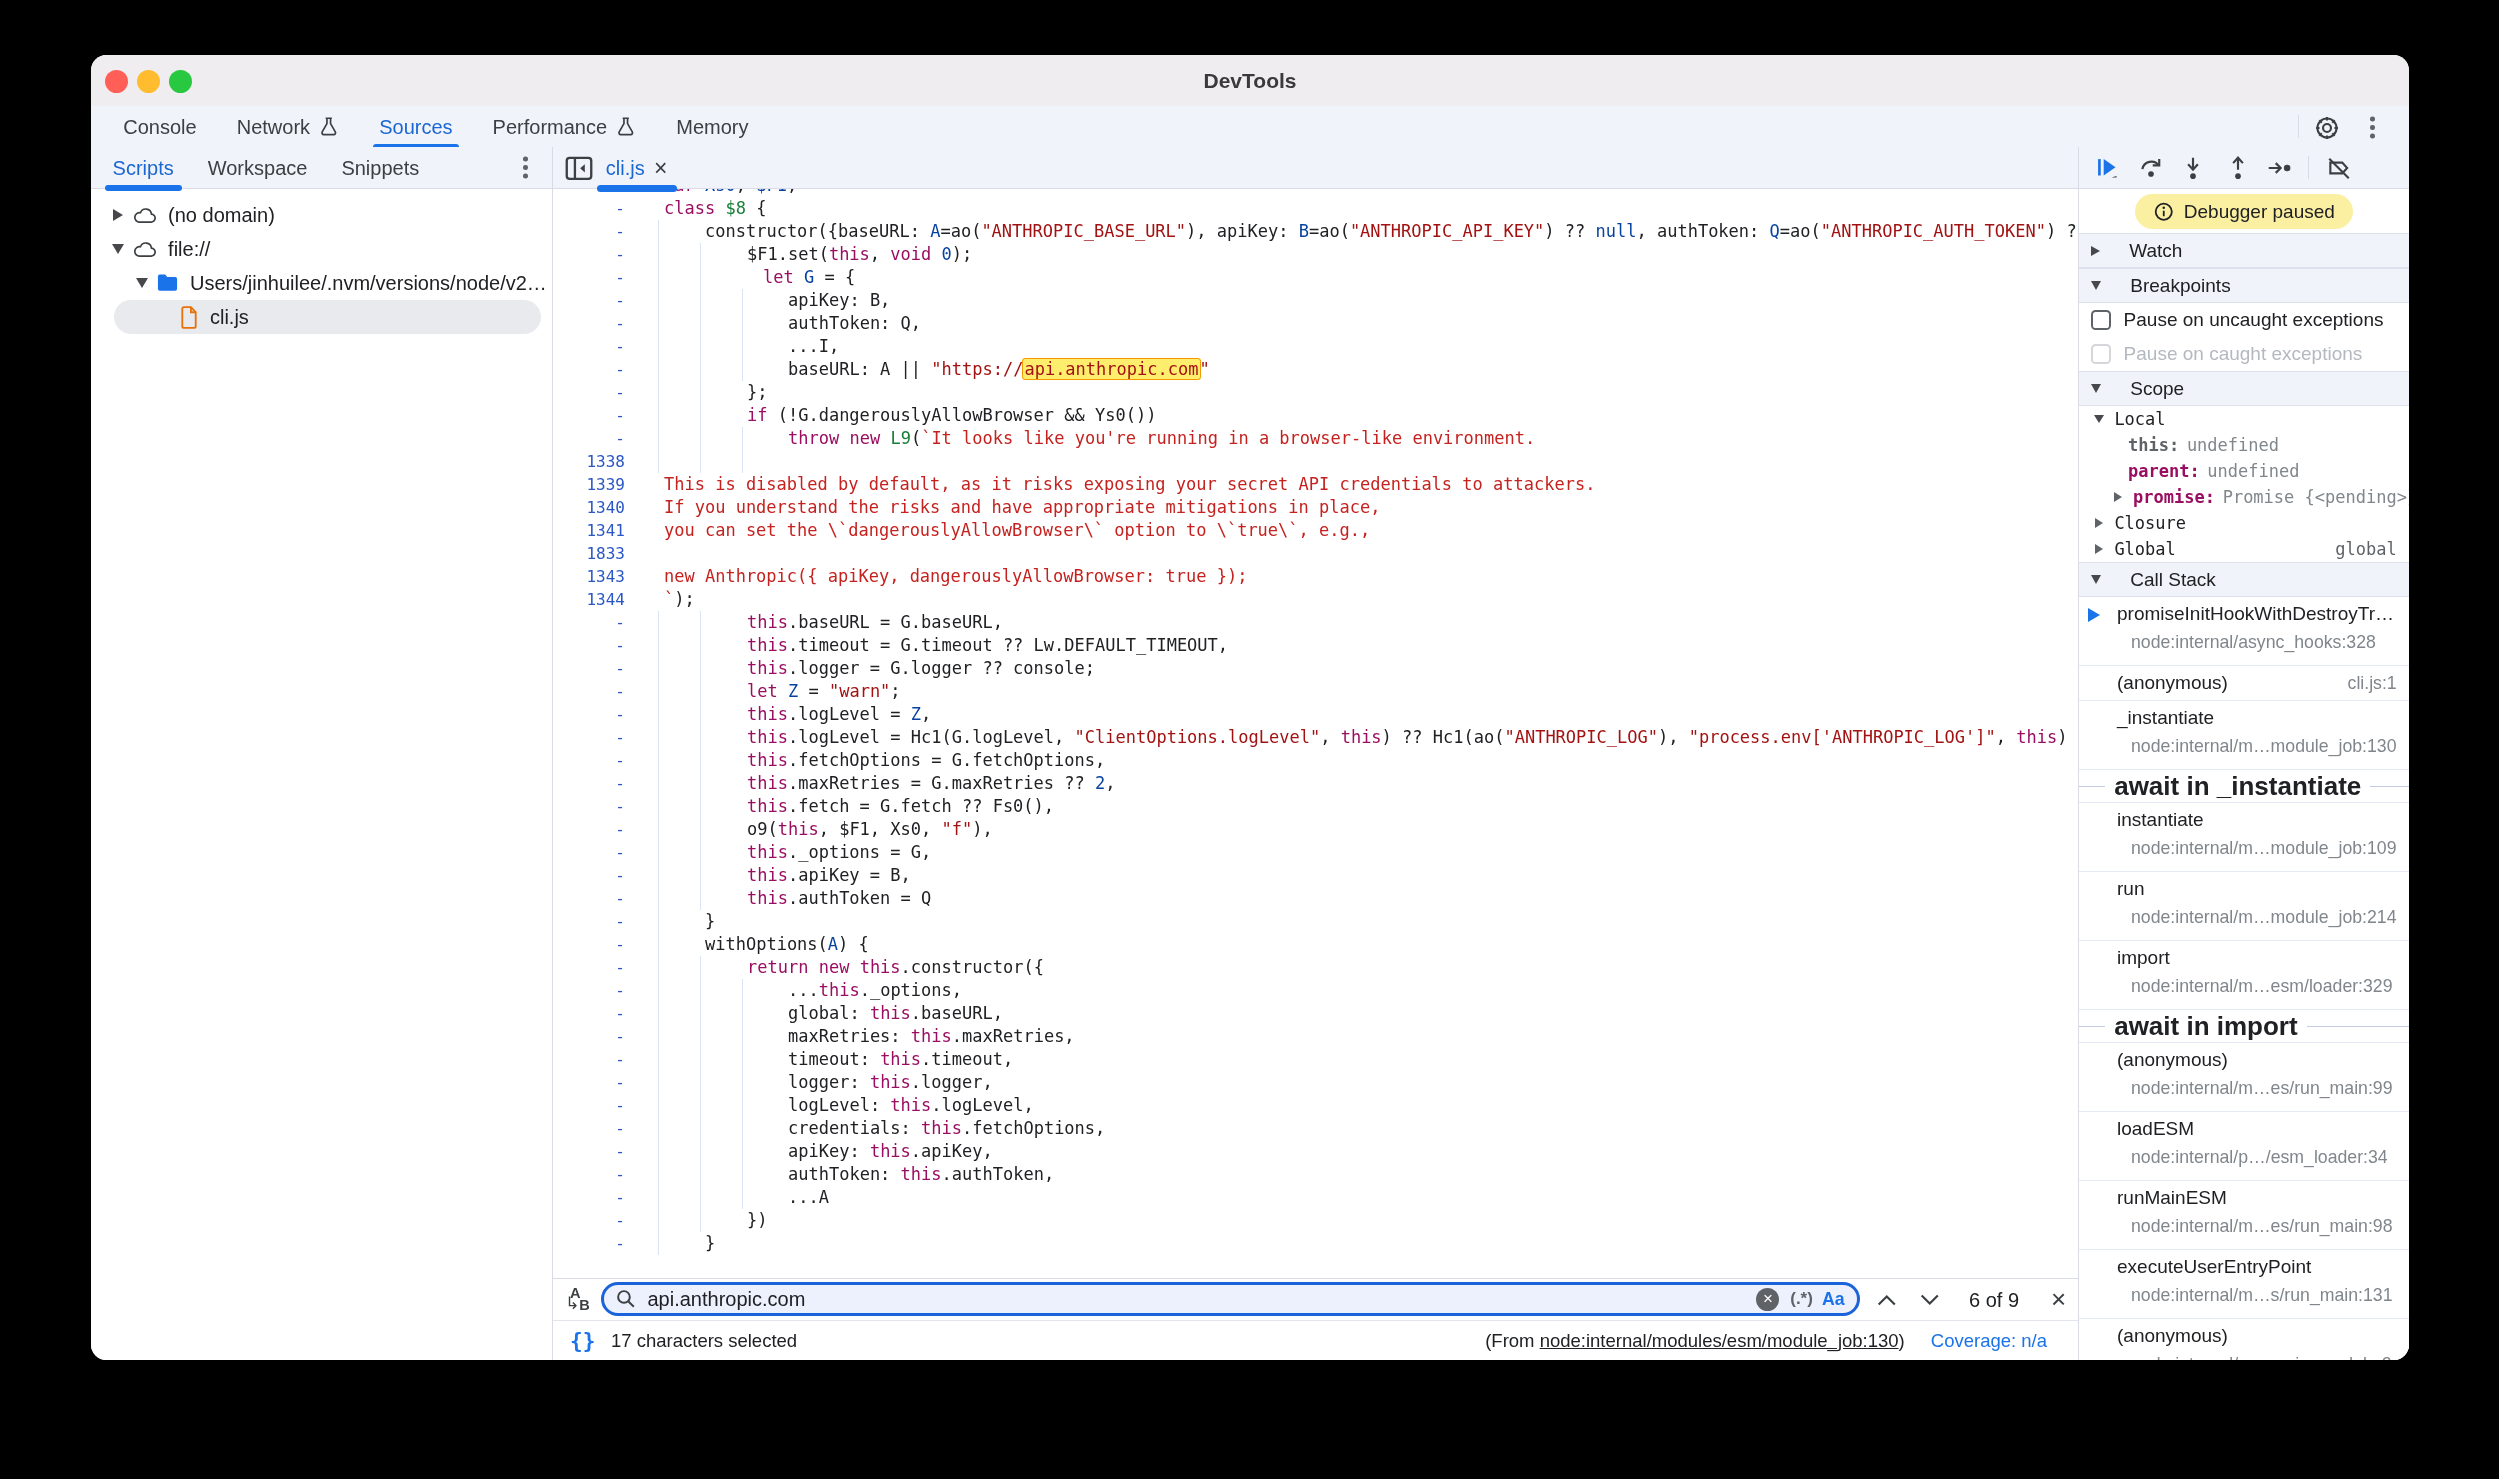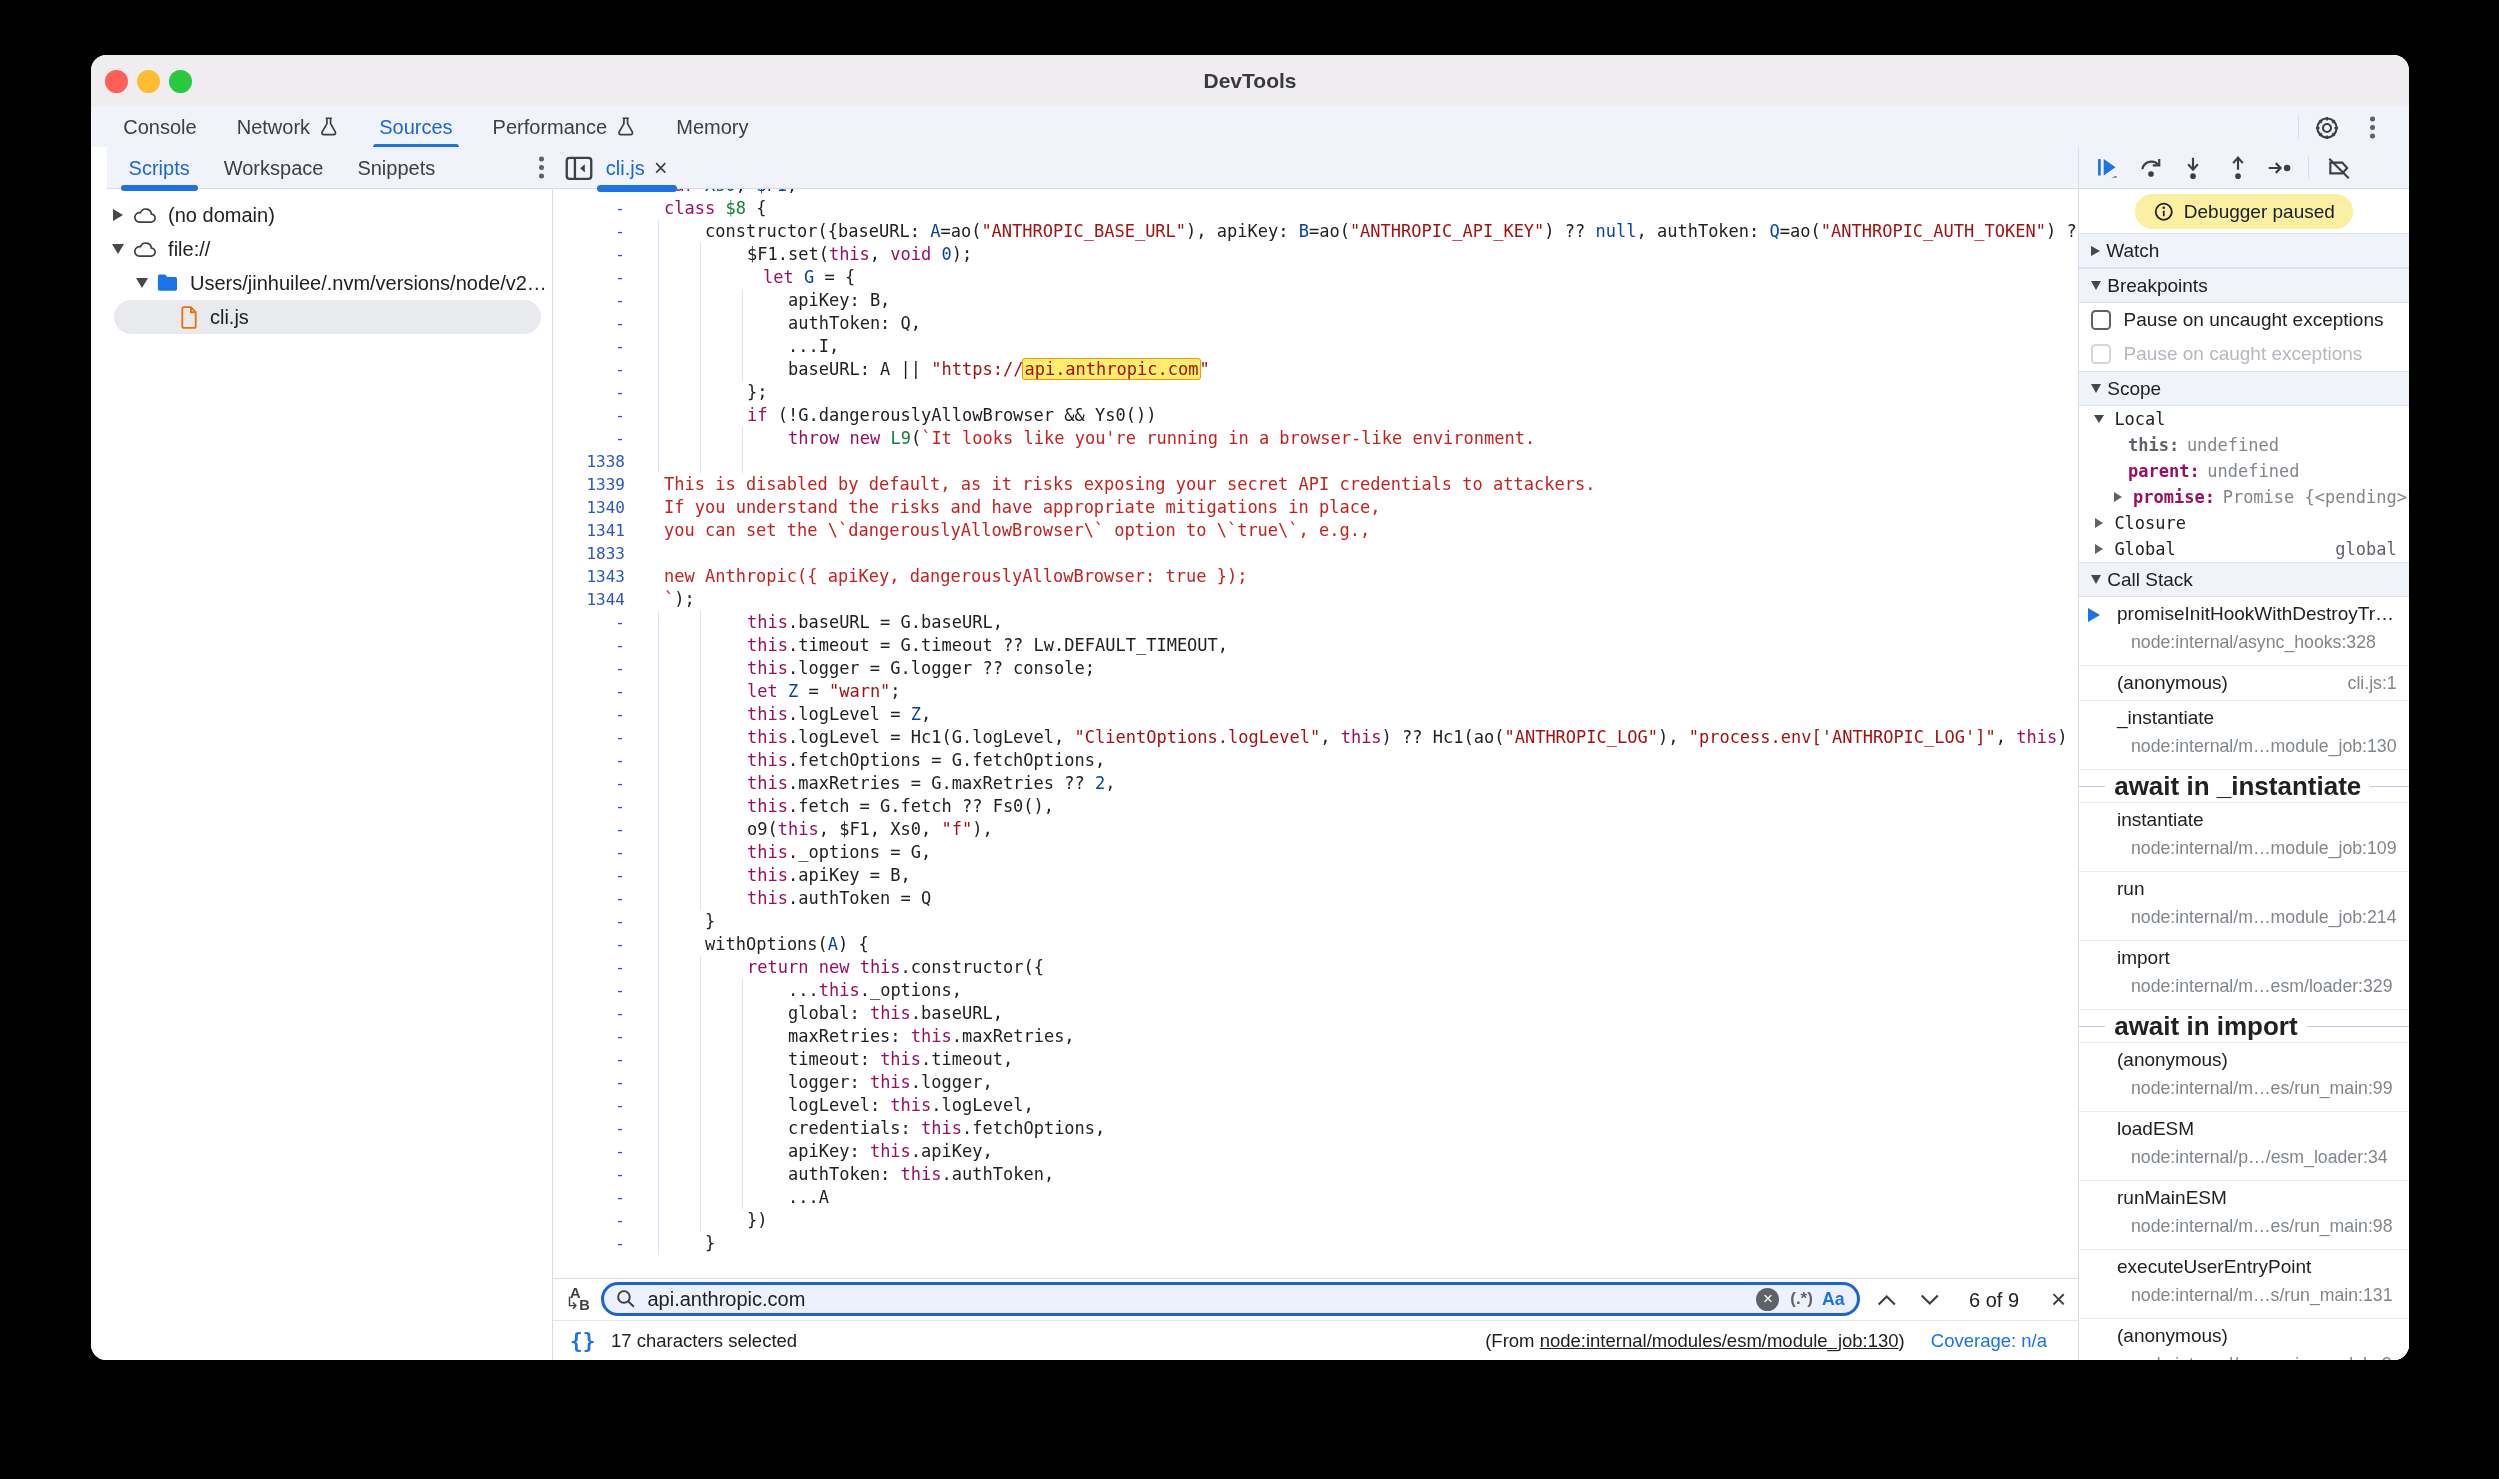--- a/index.html
+++ b/index.html
@@ -27,7 +27,7 @@
   #editor{position:absolute;left:462px;top:92px;width:1525px;height:1213px;background:#fff;}
   #rightpanel{position:absolute;left:1987px;top:92px;width:331px;height:1213px;background:#fff;border-left:0.8px solid #d9dce7;box-sizing:border-box;overflow:hidden;}
   
-  .sstrip{position:absolute;left:16px;top:0;width:100%;height:42px;background:#f1f3fa;border-bottom:0.8px solid #d9dce7;box-sizing:border-box;}
+  .sstrip{position:absolute;left:0;top:0;width:100%;height:42px;background:#f1f3fa;border-bottom:0.8px solid #d9dce7;box-sizing:border-box;}
   .stabs{position:absolute;left:4.6px;top:0;height:42px;display:flex;}
   .stab{position:relative;height:42px;display:flex;align-items:center;padding:0 17px;font-size:20px;color:#3c4043;}
   .stab.active{color:#1a67d2;}

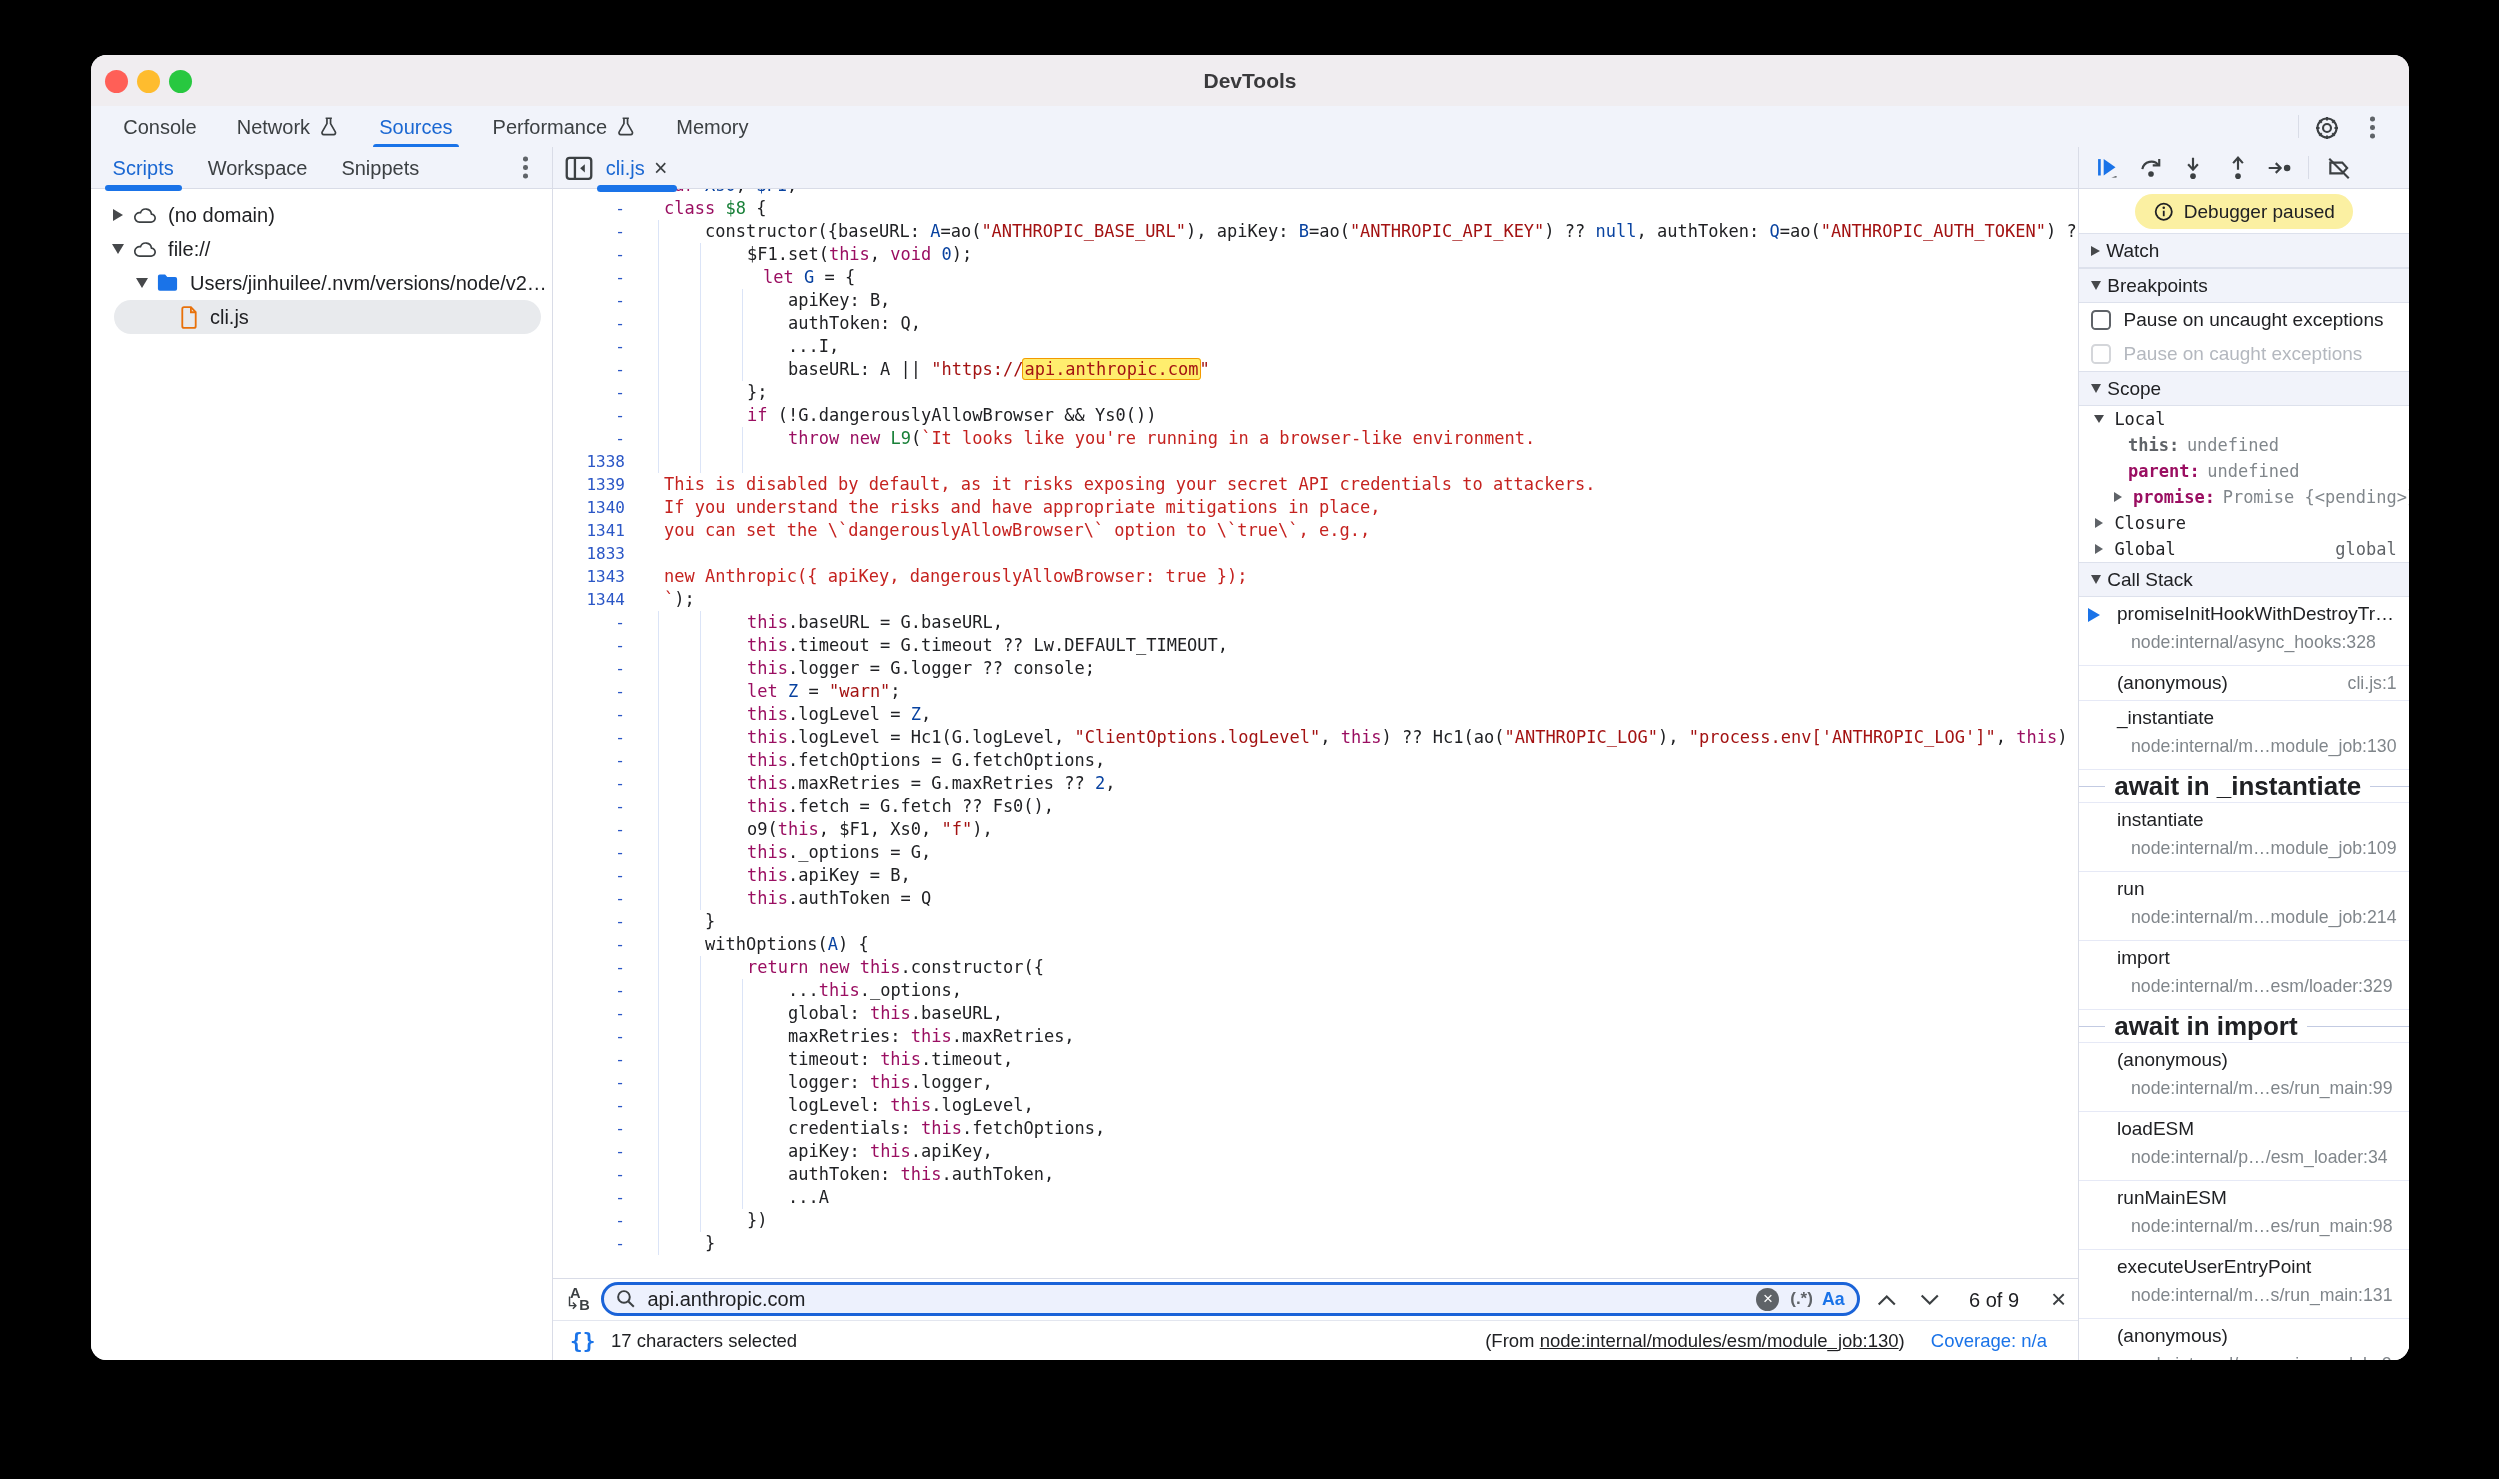--- a/index.html
+++ b/index.html
@@ -84,7 +84,7 @@
   .pausedrow{position:absolute;left:0;top:42px;width:100%;height:45px;display:flex;align-items:center;justify-content:center;background:#fff;}
   .pausedpill{display:flex;align-items:center;gap:9.2px;background:#fbf0a2;border-radius:18.5px;padding:6.2px 18.5px;font-size:19px;color:#202124;}
   #dsections{position:absolute;left:0;top:86px;width:100%;bottom:0;}
-  .shead{height:35px;background:#f1f3fa;border-top:0.8px solid #dde1ec;border-bottom:0.8px solid #dde1ec;box-sizing:border-box;display:flex;align-items:center;padding-left:12.3px;font-size:19px;color:#202124;gap:6px;}
+  .shead{height:35px;background:#f1f3fa;border-top:0.8px solid #dde1ec;border-bottom:0.8px solid #dde1ec;box-sizing:border-box;display:flex;align-items:center;padding-left:12.3px;font-size:19px;color:#202124;gap:29px;}
   .shead .tri-r{border-left-width:9.2px;border-top-width:5.4px;border-bottom-width:5.4px;}
   .shead .tri-d{border-top-width:9.2px;border-left-width:5.4px;border-right-width:5.4px;}
   .bprow{height:34px;display:flex;align-items:center;padding-left:12.3px;gap:12.3px;font-size:19px;color:#202124;background:#fff;}

